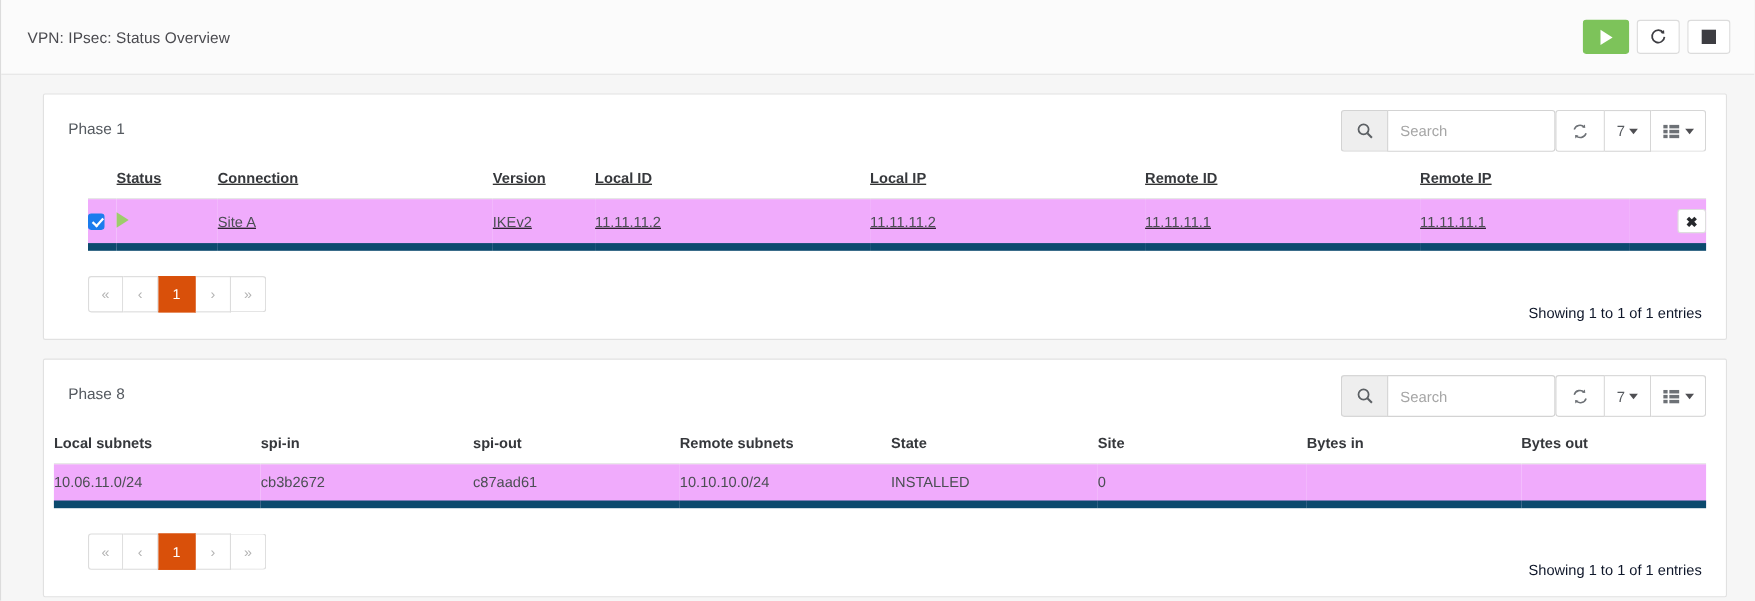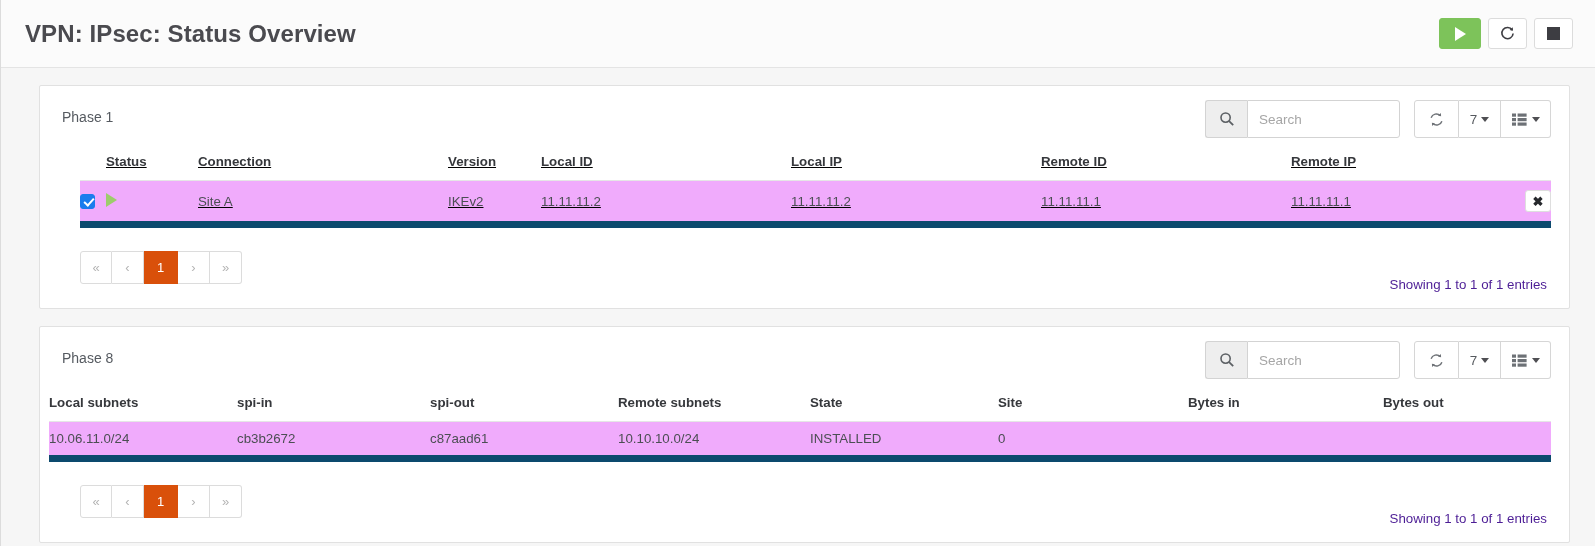--- a/index.html
+++ b/index.html
@@ -22,9 +22,9 @@
     padding: 0 22px 0 24px;
   }
   .page-title {
-    font-size: 24px;
+    font-size: 14px;
     color: #4a4a4f;
-    font-weight: 700;
+    font-weight: 400;
     letter-spacing: .1px;
     flex: 1 1 auto;
     white-space: nowrap;

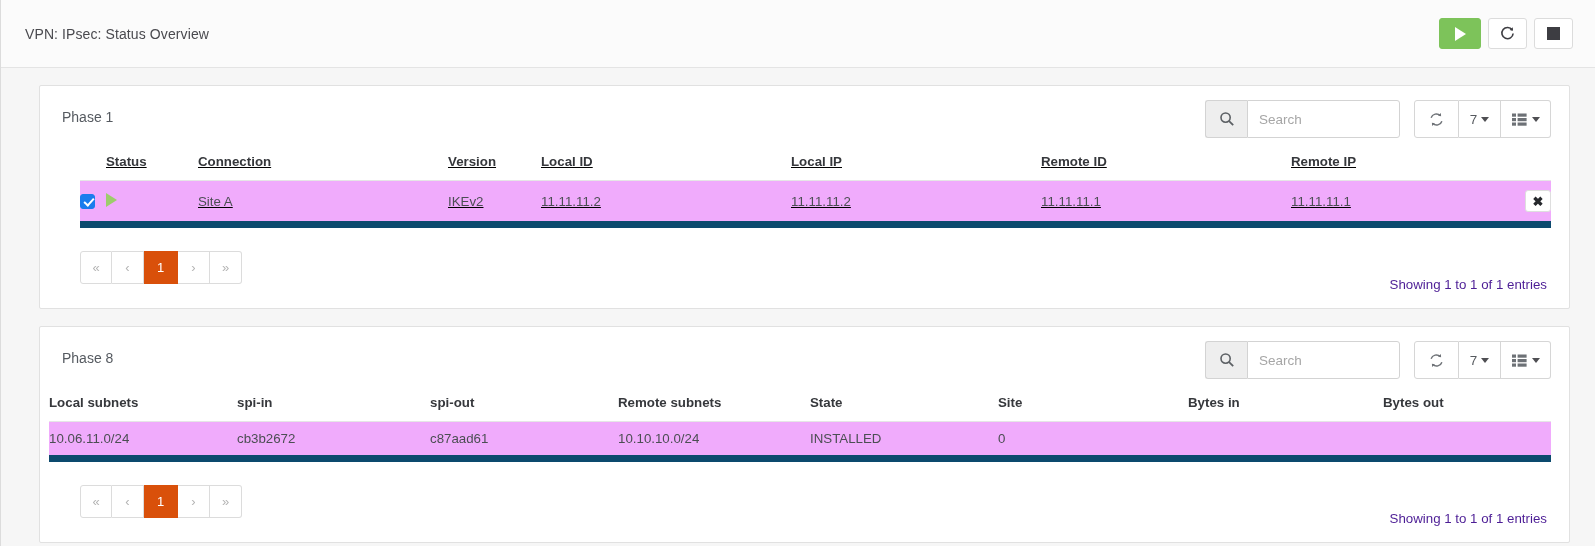--- a/index.html
+++ b/index.html
@@ -69,7 +69,7 @@
     padding-top: 9px;
     flex: 1 1 auto;
   }
-  .panel-tools { display: flex; align-items: center; gap: 14px; }
+  .panel-tools { display: flex; align-items: center; }
 
   .search-group { display: flex; }
   .search-addon {

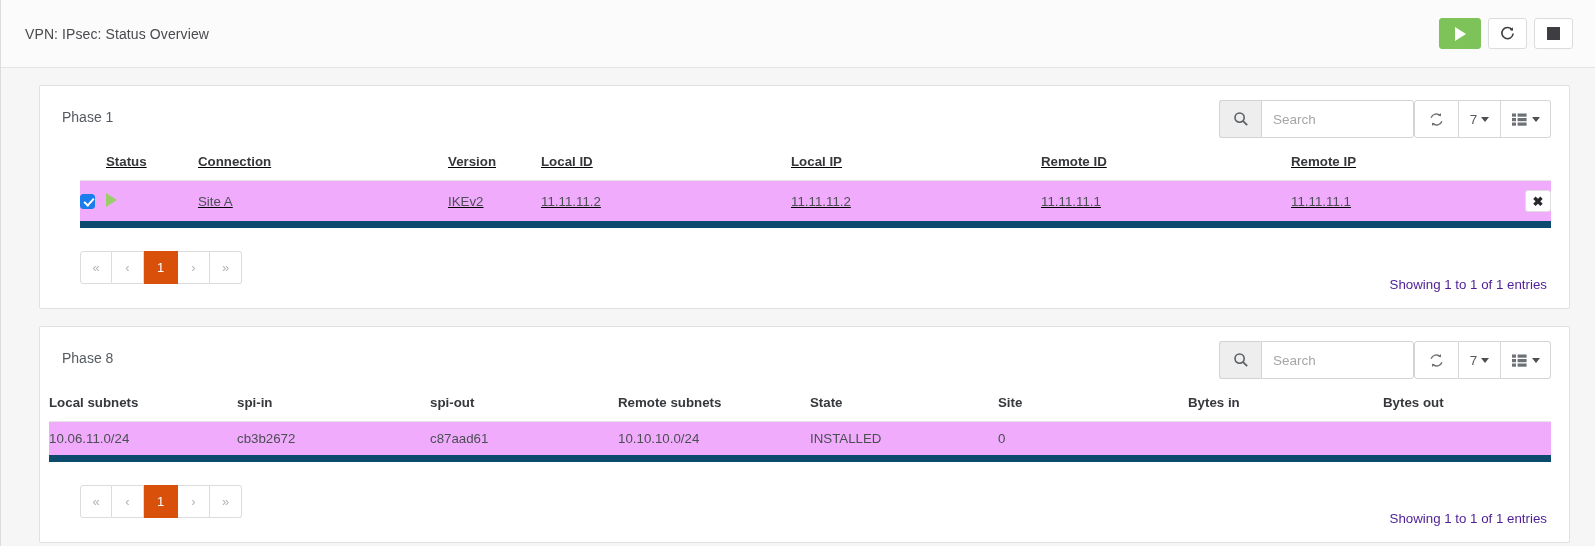--- a/index.html
+++ b/index.html
@@ -212,7 +212,7 @@
   .entries {
     margin-left: auto;
     font-size: 13.3px;
-    color: #4c1d95;
+    color: #0f172a;
     margin-top: 35px;
   }
 </style>

